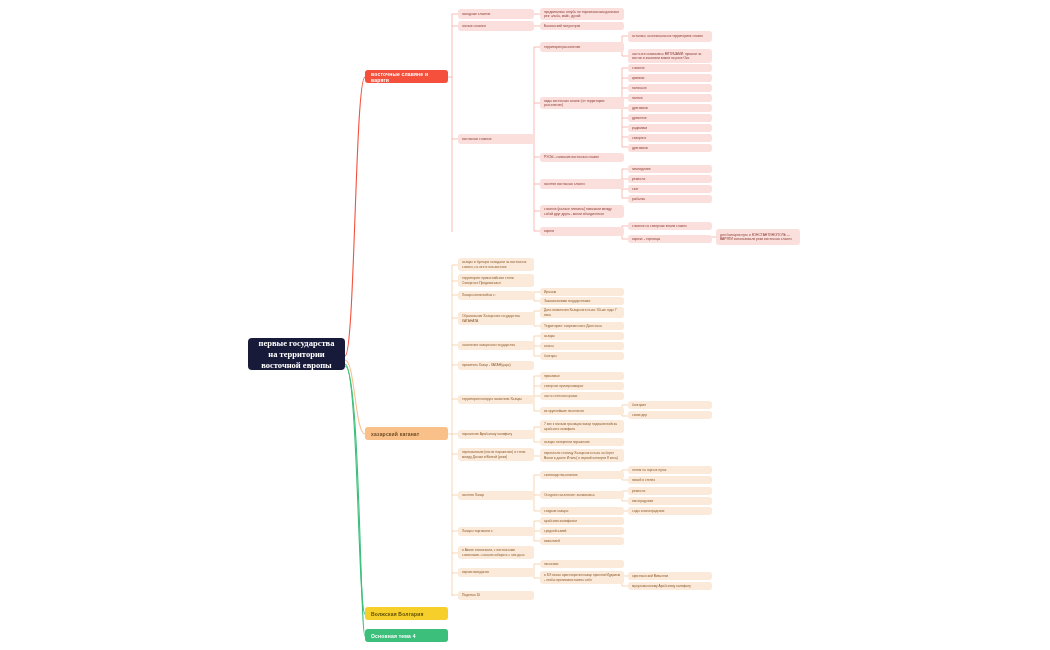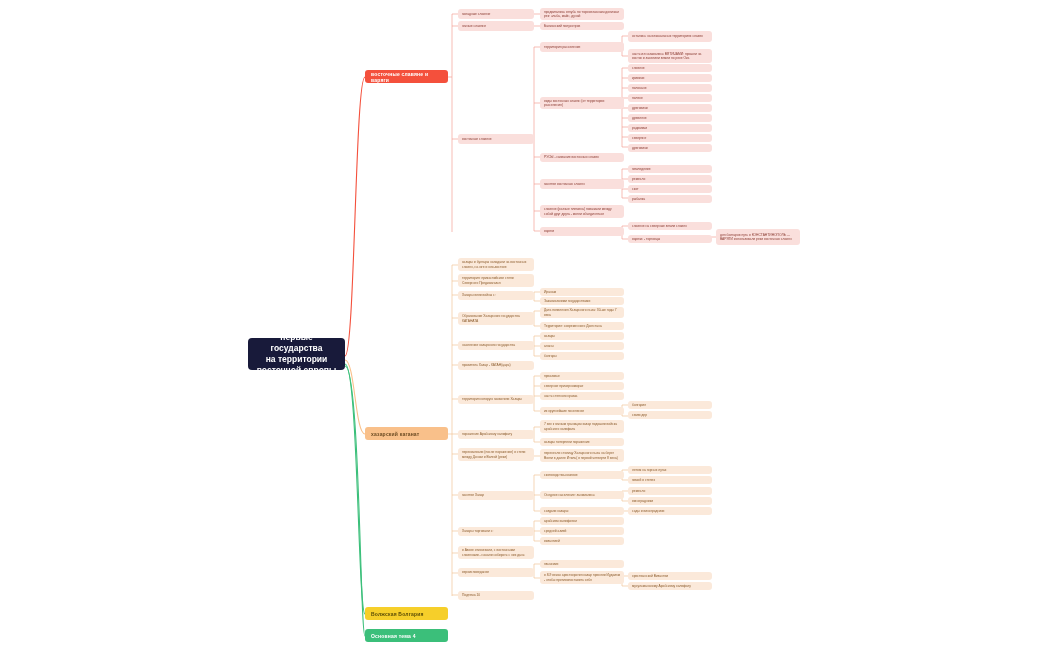--- a/index.html
+++ b/index.html
@@ -24,6 +24,7 @@
     display:flex;align-items:center;justify-content:center;
     padding:4px 6px;
     white-space:pre-line;
+    font-family:Liberation Serif, serif;
   }
 
   

